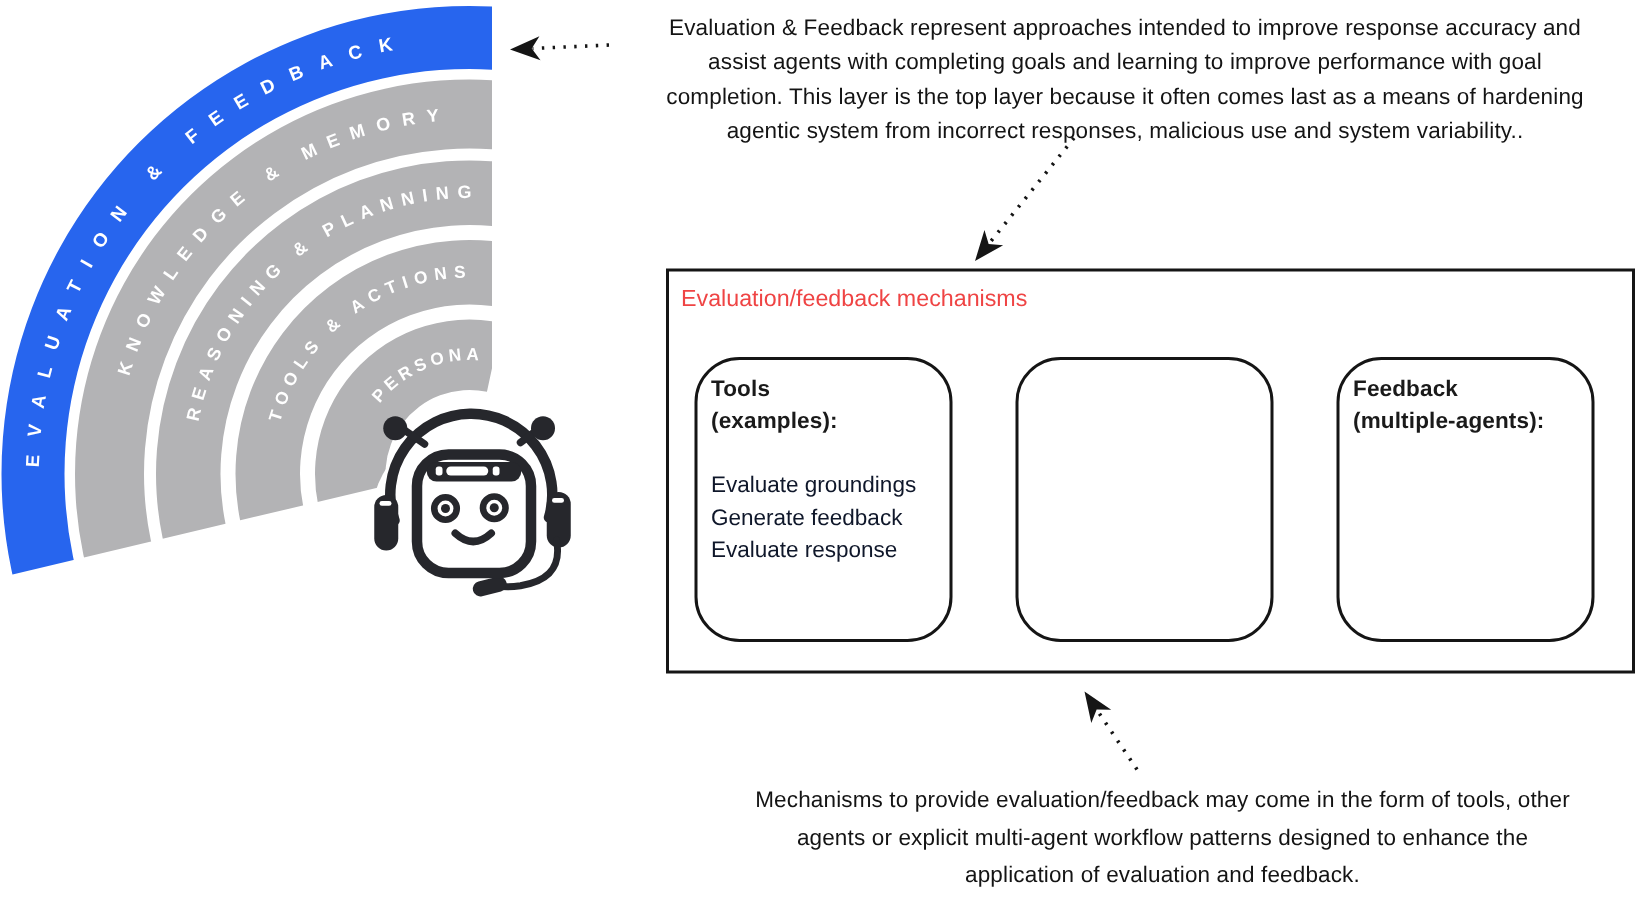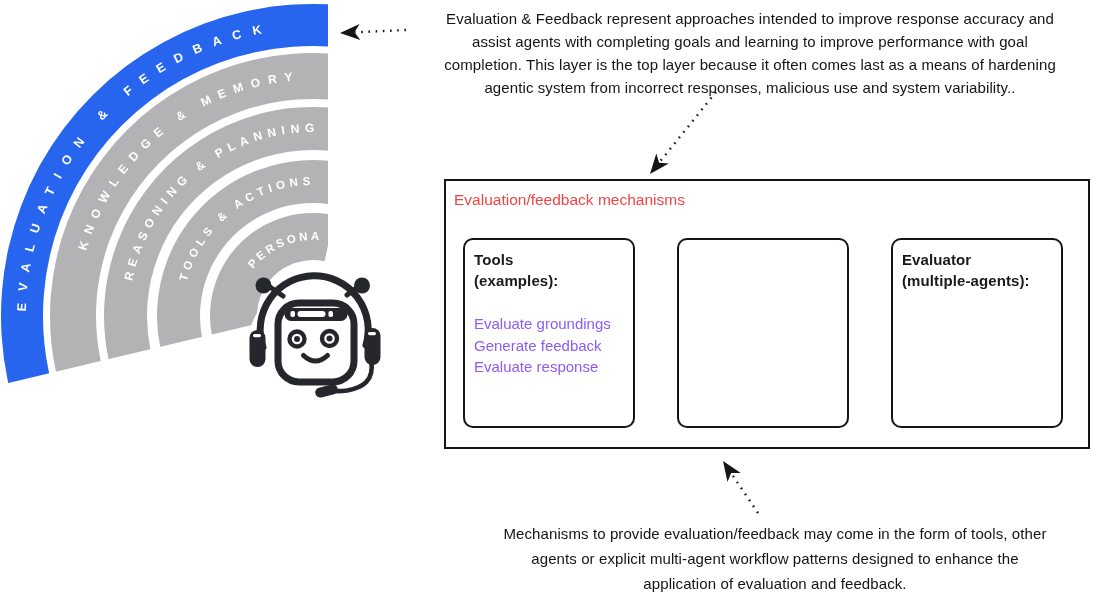--- a/index.html
+++ b/index.html
@@ -21,7 +21,7 @@
   .mech-title{position:absolute;left:8px;top:10px;font-size:15.5px;color:#ef4444;}
   .cards{position:absolute;left:17px;top:57px;display:flex;gap:42px;}
   .card{
-    width:172px;height:190px;border:2.2px solid #151515;border-radius:10px;
+    width:172px;height:190px;border:2.2px solid #151515;border-radius:30px;
     box-sizing:border-box;padding:10px 8px 0 9px;background:#fff;
     font-size:15px;color:#1a1a1a;
   }

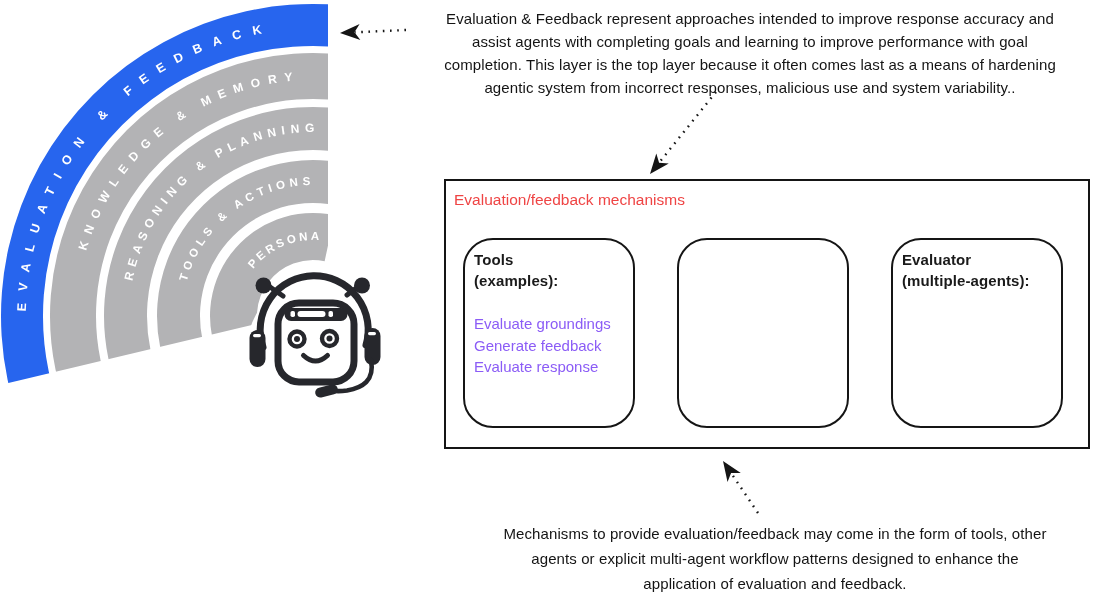--- a/index.html
+++ b/index.html
@@ -112,7 +112,7 @@
         <div class="card">
         </div>
         <div class="card">
-          <div class="card-heading">Evaluator
+          <div class="card-heading">Feedback
 (multiple-agents):</div>
         </div>
       </div>

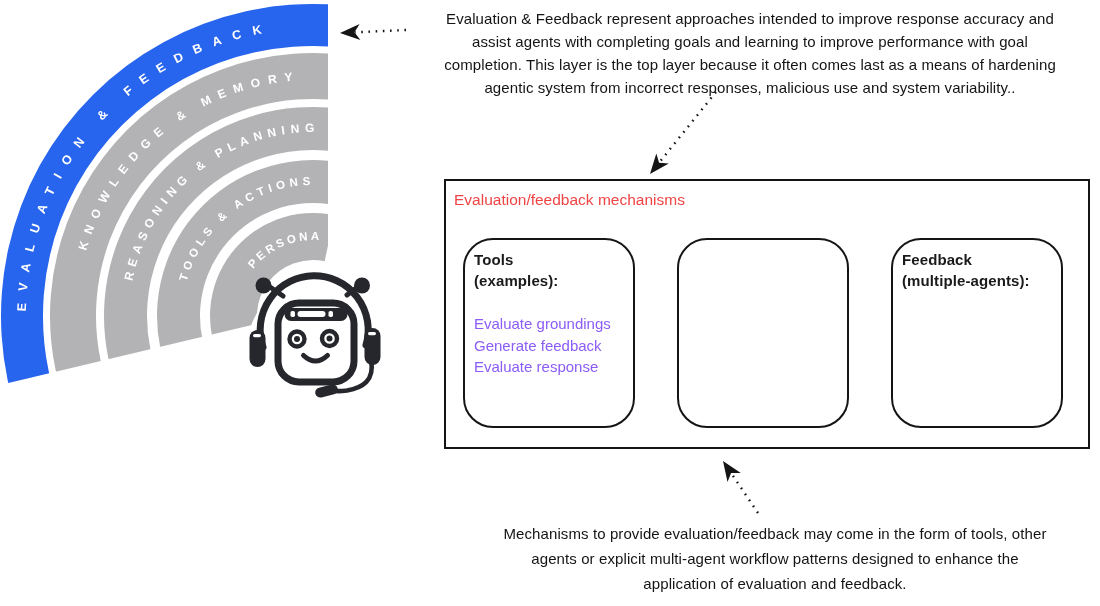--- a/index.html
+++ b/index.html
@@ -26,7 +26,7 @@
     font-size:15px;color:#1a1a1a;
   }
   .card-heading{font-weight:bold;white-space:pre-line;line-height:20.5px;letter-spacing:0.1px;}
-  .card-items{white-space:pre-line;margin-top:22px;line-height:21.5px;color:#8b5cf6;}
+  .card-items{white-space:pre-line;margin-top:22px;line-height:21.5px;color:#0f172a;}
 </style>
 </head>
 <body>

